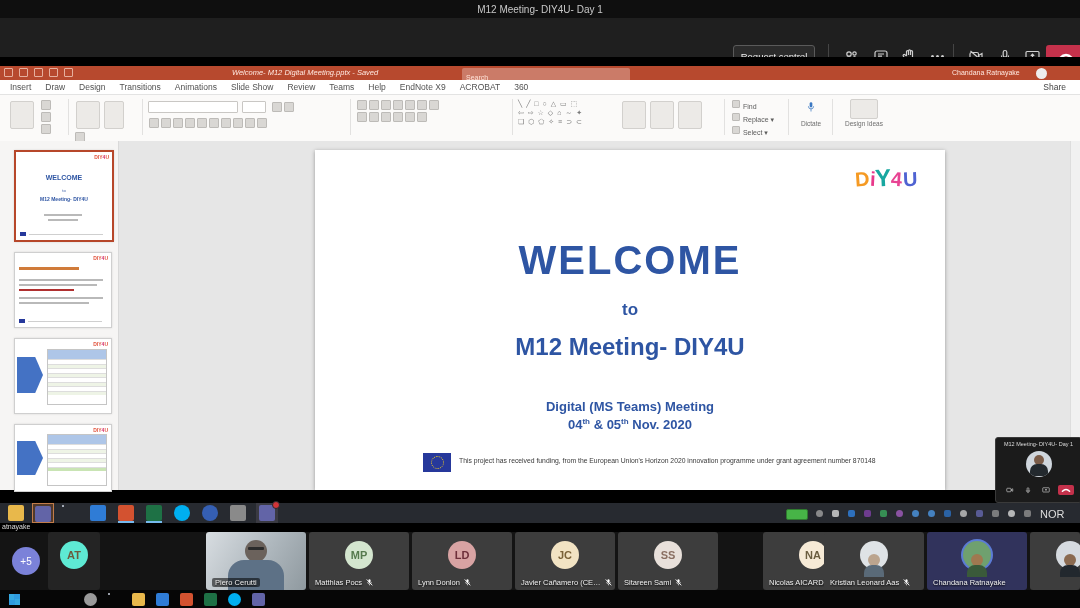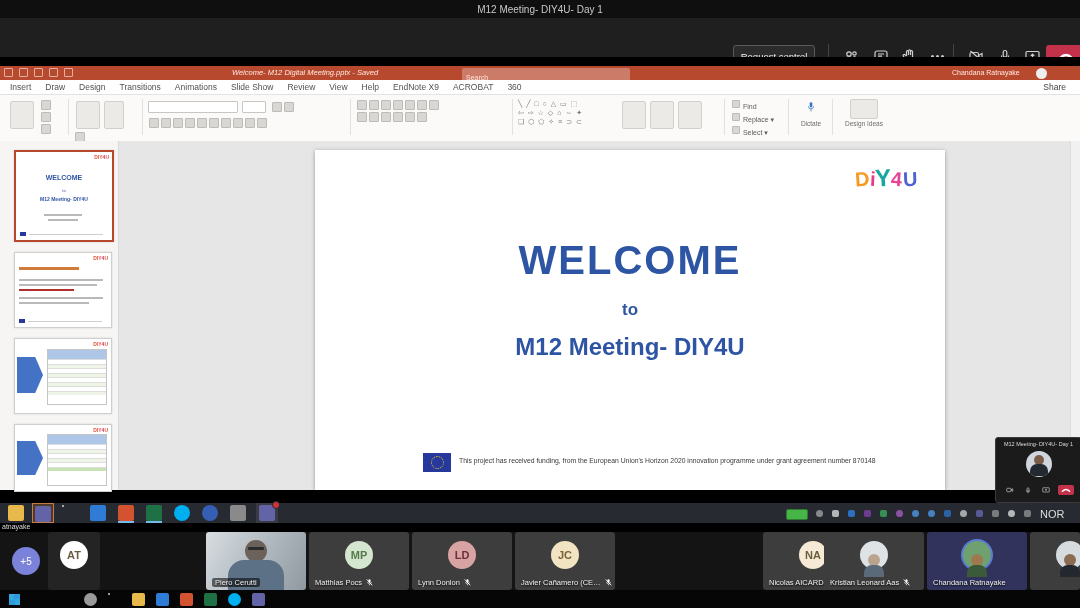--- a/index.html
+++ b/index.html
@@ -216,7 +216,7 @@
     <span class="mi">Animations</span>
     <span class="mi">Slide Show</span>
     <span class="mi">Review</span>
-    <span class="mi">View</span>
+    <span class="mi">Teams</span>
     <span class="mi">Help</span>
     <span class="mi">EndNote X9</span>
     <span class="mi">ACROBAT</span>

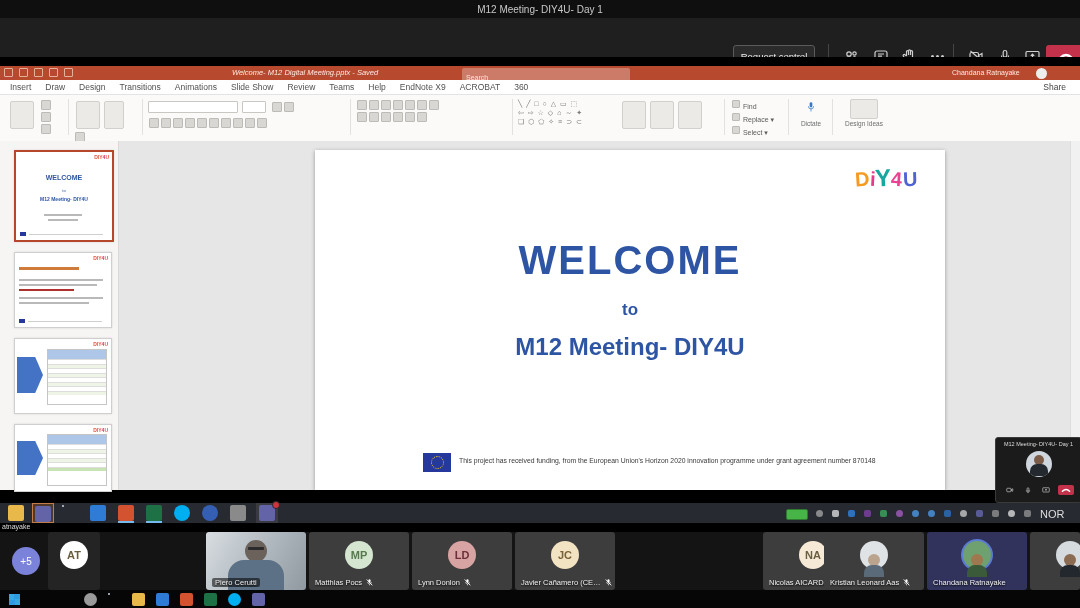--- a/index.html
+++ b/index.html
@@ -335,6 +335,7 @@
       <div id="slide-title">WELCOME</div>
       <div id="slide-to">to</div>
       <div id="slide-meeting">M12 Meeting- DIY4U</div>
+      <div id="slide-digital">Digital (MS Teams) Meeting</div>
       <div class="euflag">
           <i></i>
         </div>

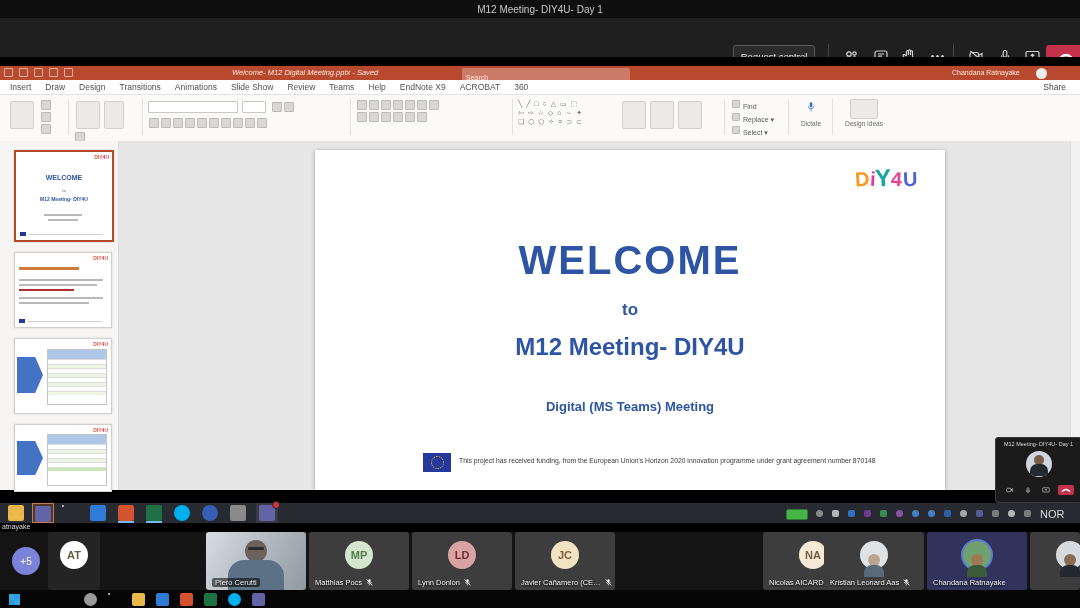--- a/index.html
+++ b/index.html
@@ -336,6 +336,7 @@
       <div id="slide-to">to</div>
       <div id="slide-meeting">M12 Meeting- DIY4U</div>
       <div id="slide-digital">Digital (MS Teams) Meeting</div>
+      <div id="slide-date"><span>04</span><sup>th</sup><span> &amp; 05</span><sup>th</sup><span> Nov. 2020</span></div>
       <div class="euflag">
           <i></i>
         </div>

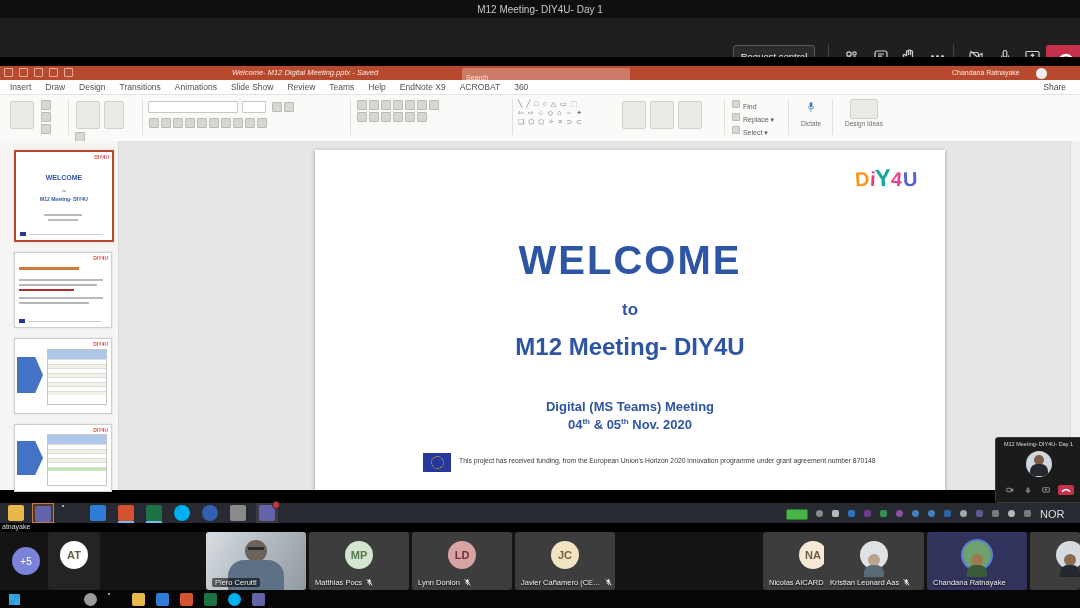--- a/index.html
+++ b/index.html
@@ -391,7 +391,7 @@
     <div class="badge">+5</div>
 
     <div class="ptile" style="left:48px;width:52px;background:#242424">
-      <span class="pcircle" style="background:#ffffff;color:#6b5d3f">AT</span>
+      <span class="pcircle" style="background:#5eead4;color:#6b5d3f">AT</span>
     </div>
 
 

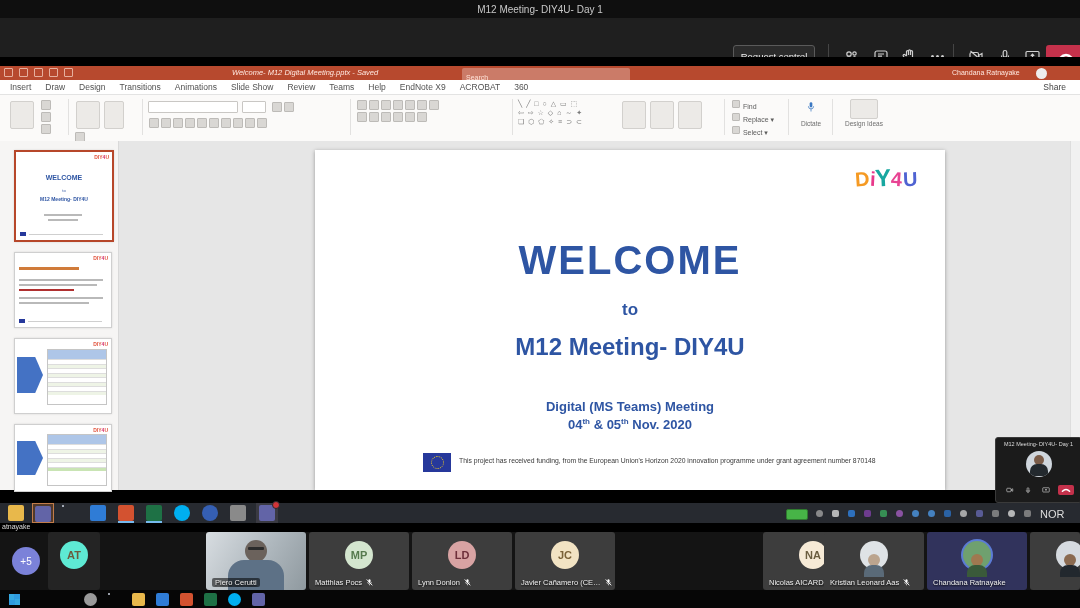--- a/index.html
+++ b/index.html
@@ -440,6 +440,17 @@
         </span>
     </div>
 
+    <div class="ptile" style="left:618px">
+      <span class="pcircle" style="background:#e8e0da;color:#8a6f62">SS</span>
+      <span class="pname">
+          <i style="font-style:normal">Sitareen Sami</i>
+        <svg class="micoff" width="9" height="9" viewBox="0 0 16 16">
+            <rect x="6.2" y="2" width="3.6" height="6.5" rx="1.8" fill="#fff"></rect>
+            <path d="M4.5 7a3.5 3.5 0 0 0 7 0M8 10.5V13" stroke="#fff" fill="none"></path>
+            <line x1="3" y1="2.5" x2="13" y2="13" stroke="#fff" stroke-width="1.6"></line>
+          </svg>
+        </span>
+    </div>
 
     <div class="ptile" style="left:763px">
       <span class="pcircle" style="background:#f6ead6;color:#6b5d3f">NA</span>

